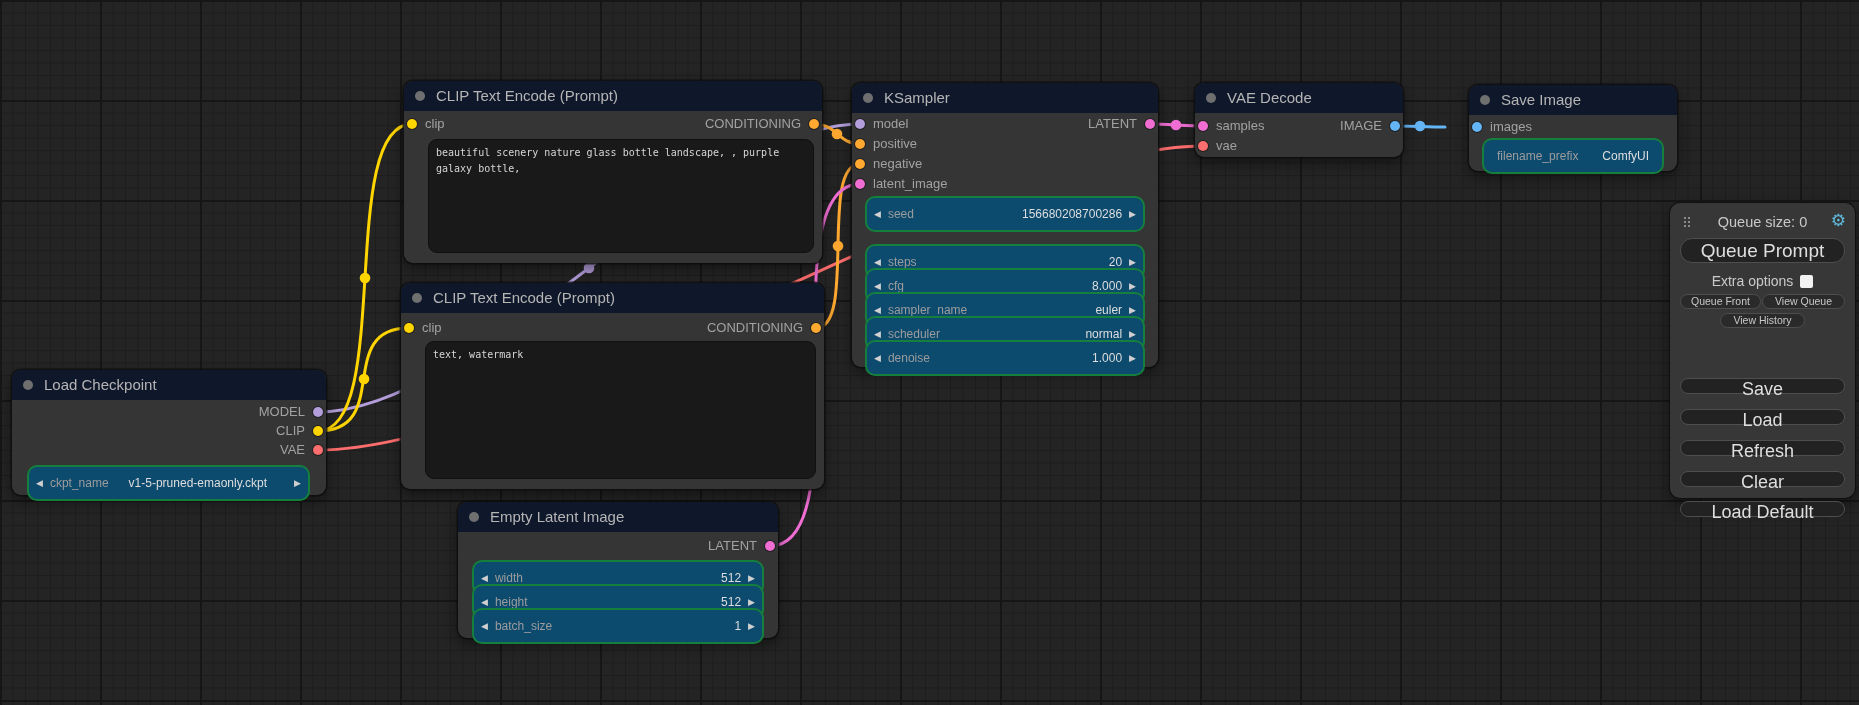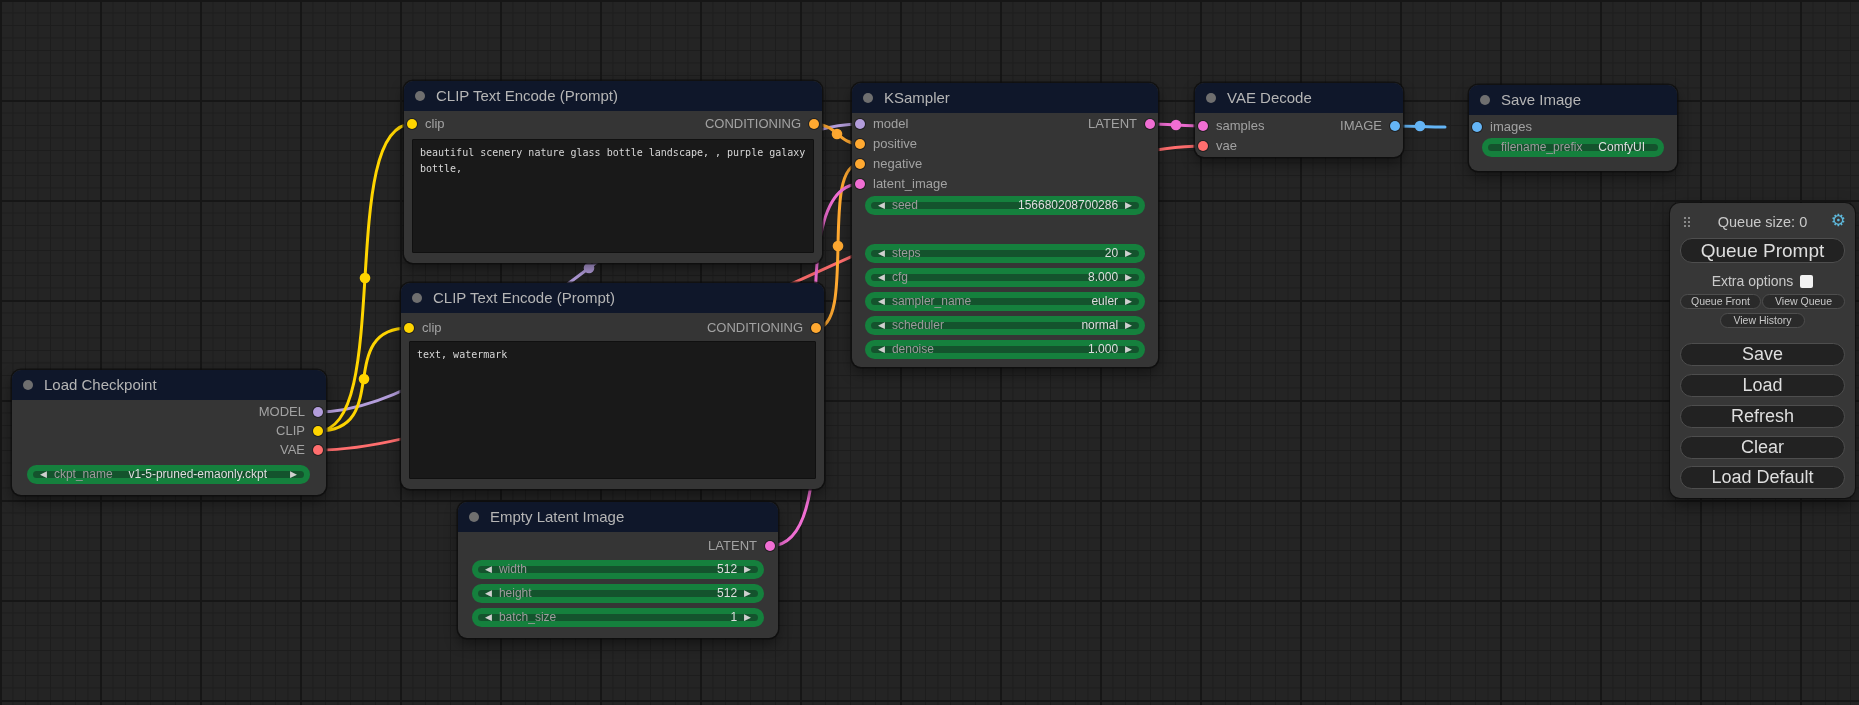--- a/index.html
+++ b/index.html
@@ -58,8 +58,8 @@
   .toggle-dot { width:13px; height:13px; border-radius:50%; margin-left:5px; margin-right:-8px; flex:0 0 auto; }
 
   .prompt-box {
-    position:absolute; left:8px; right:8px; bottom:10px;
-    background:#191919; border:1px solid #101010; border-radius:1px;
+    position:absolute; left:24px; right:8px; bottom:10px;
+    background:#191919; border:1px solid #101010; border-radius:9px;
     font-family:"DejaVu Sans Mono", monospace; font-size:10px; line-height:1.6;
     color:#d6d6d6; padding:5px 7px; white-space:pre-wrap; word-break:break-word;
     overflow:hidden;

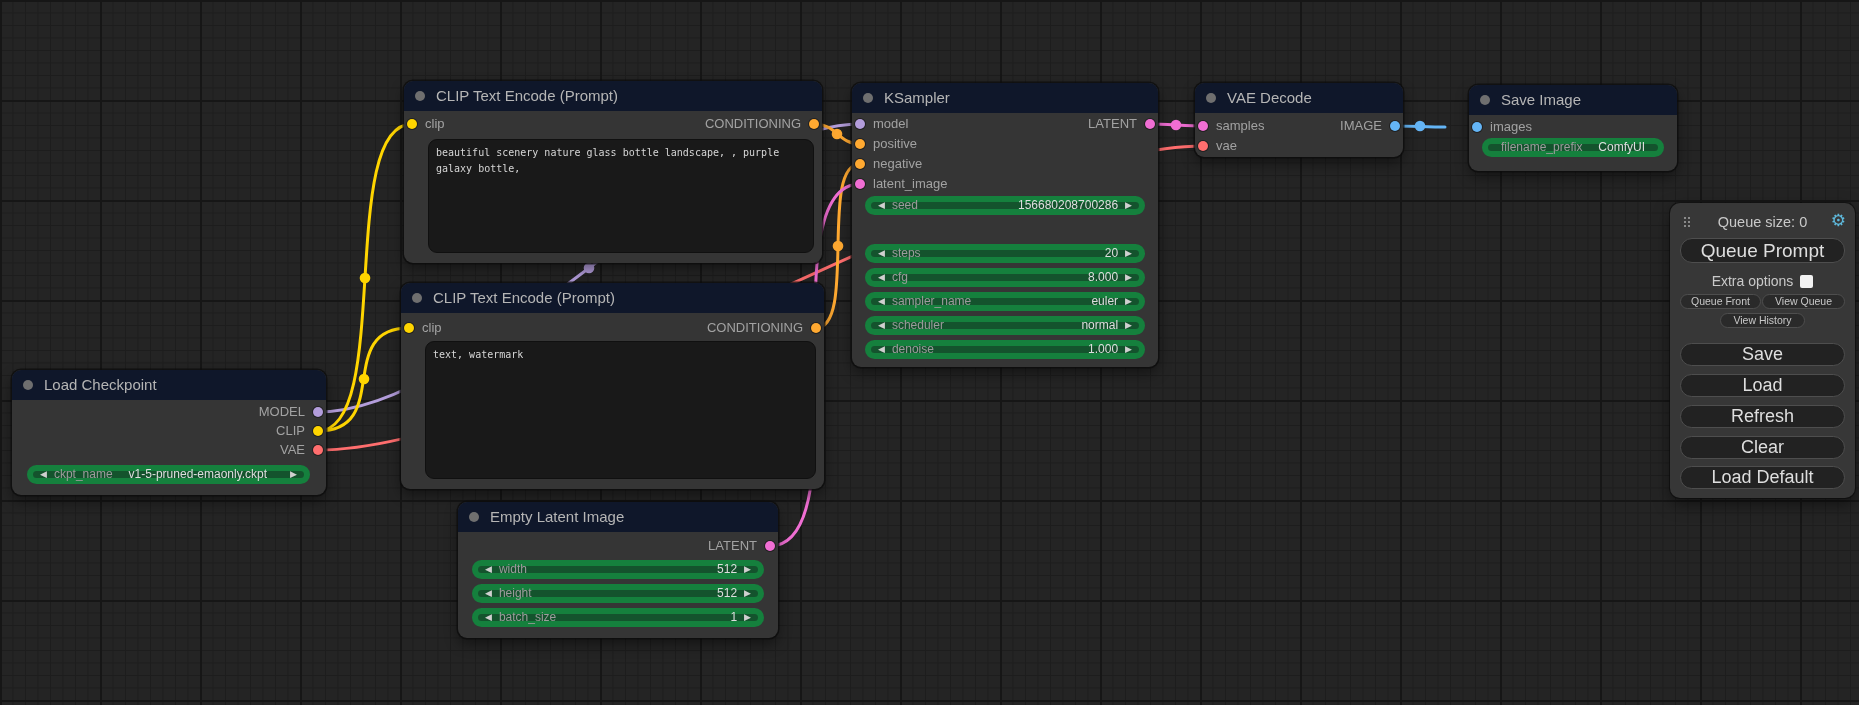--- a/index.html
+++ b/index.html
@@ -45,8 +45,8 @@
   .row.out .port-dot { right:3px; }
 
   .widget {
-    position:absolute; height:19px;
-    background:#14532d; border:6px solid #15803d; border-radius:10px;
+    position:absolute; height:36px;
+    background:#0c4a6e; border:2px solid #15803d; border-radius:10px;
     font-size:12px; line-height:17px; color:#9c9c9c;
     display:flex; align-items:center;
   }

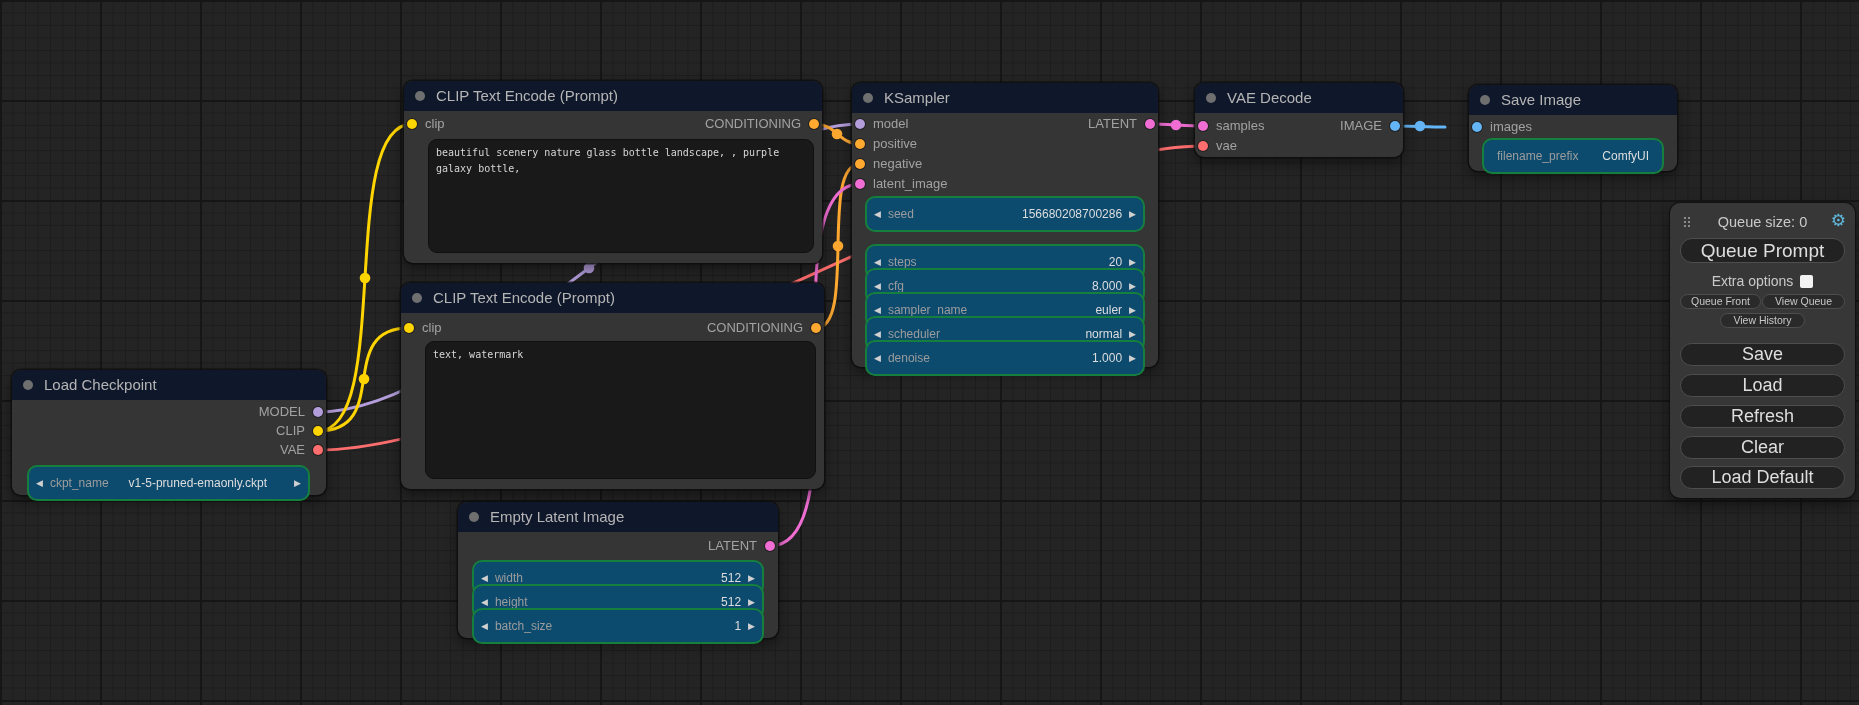--- a/index.html
+++ b/index.html
@@ -76,7 +76,7 @@
     background:#222222; border:1px solid #4e4e4e; border-radius:12px;
     color:#dedede; text-align:center; cursor:default;
   }
-  .qp-big { height:23px; font-size:18px; line-height:21px; }
+  .qp-big { height:16px; font-size:18px; line-height:21px;margin-top:35px; }
   .qp-pill { background:#2a2a2a; border:1px solid #4e4e4e; border-radius:9px;
     color:#c8c8c8; font-size:10.5px; text-align:center; position:absolute; height:15px; line-height:13px; }
   #drag-handle {

